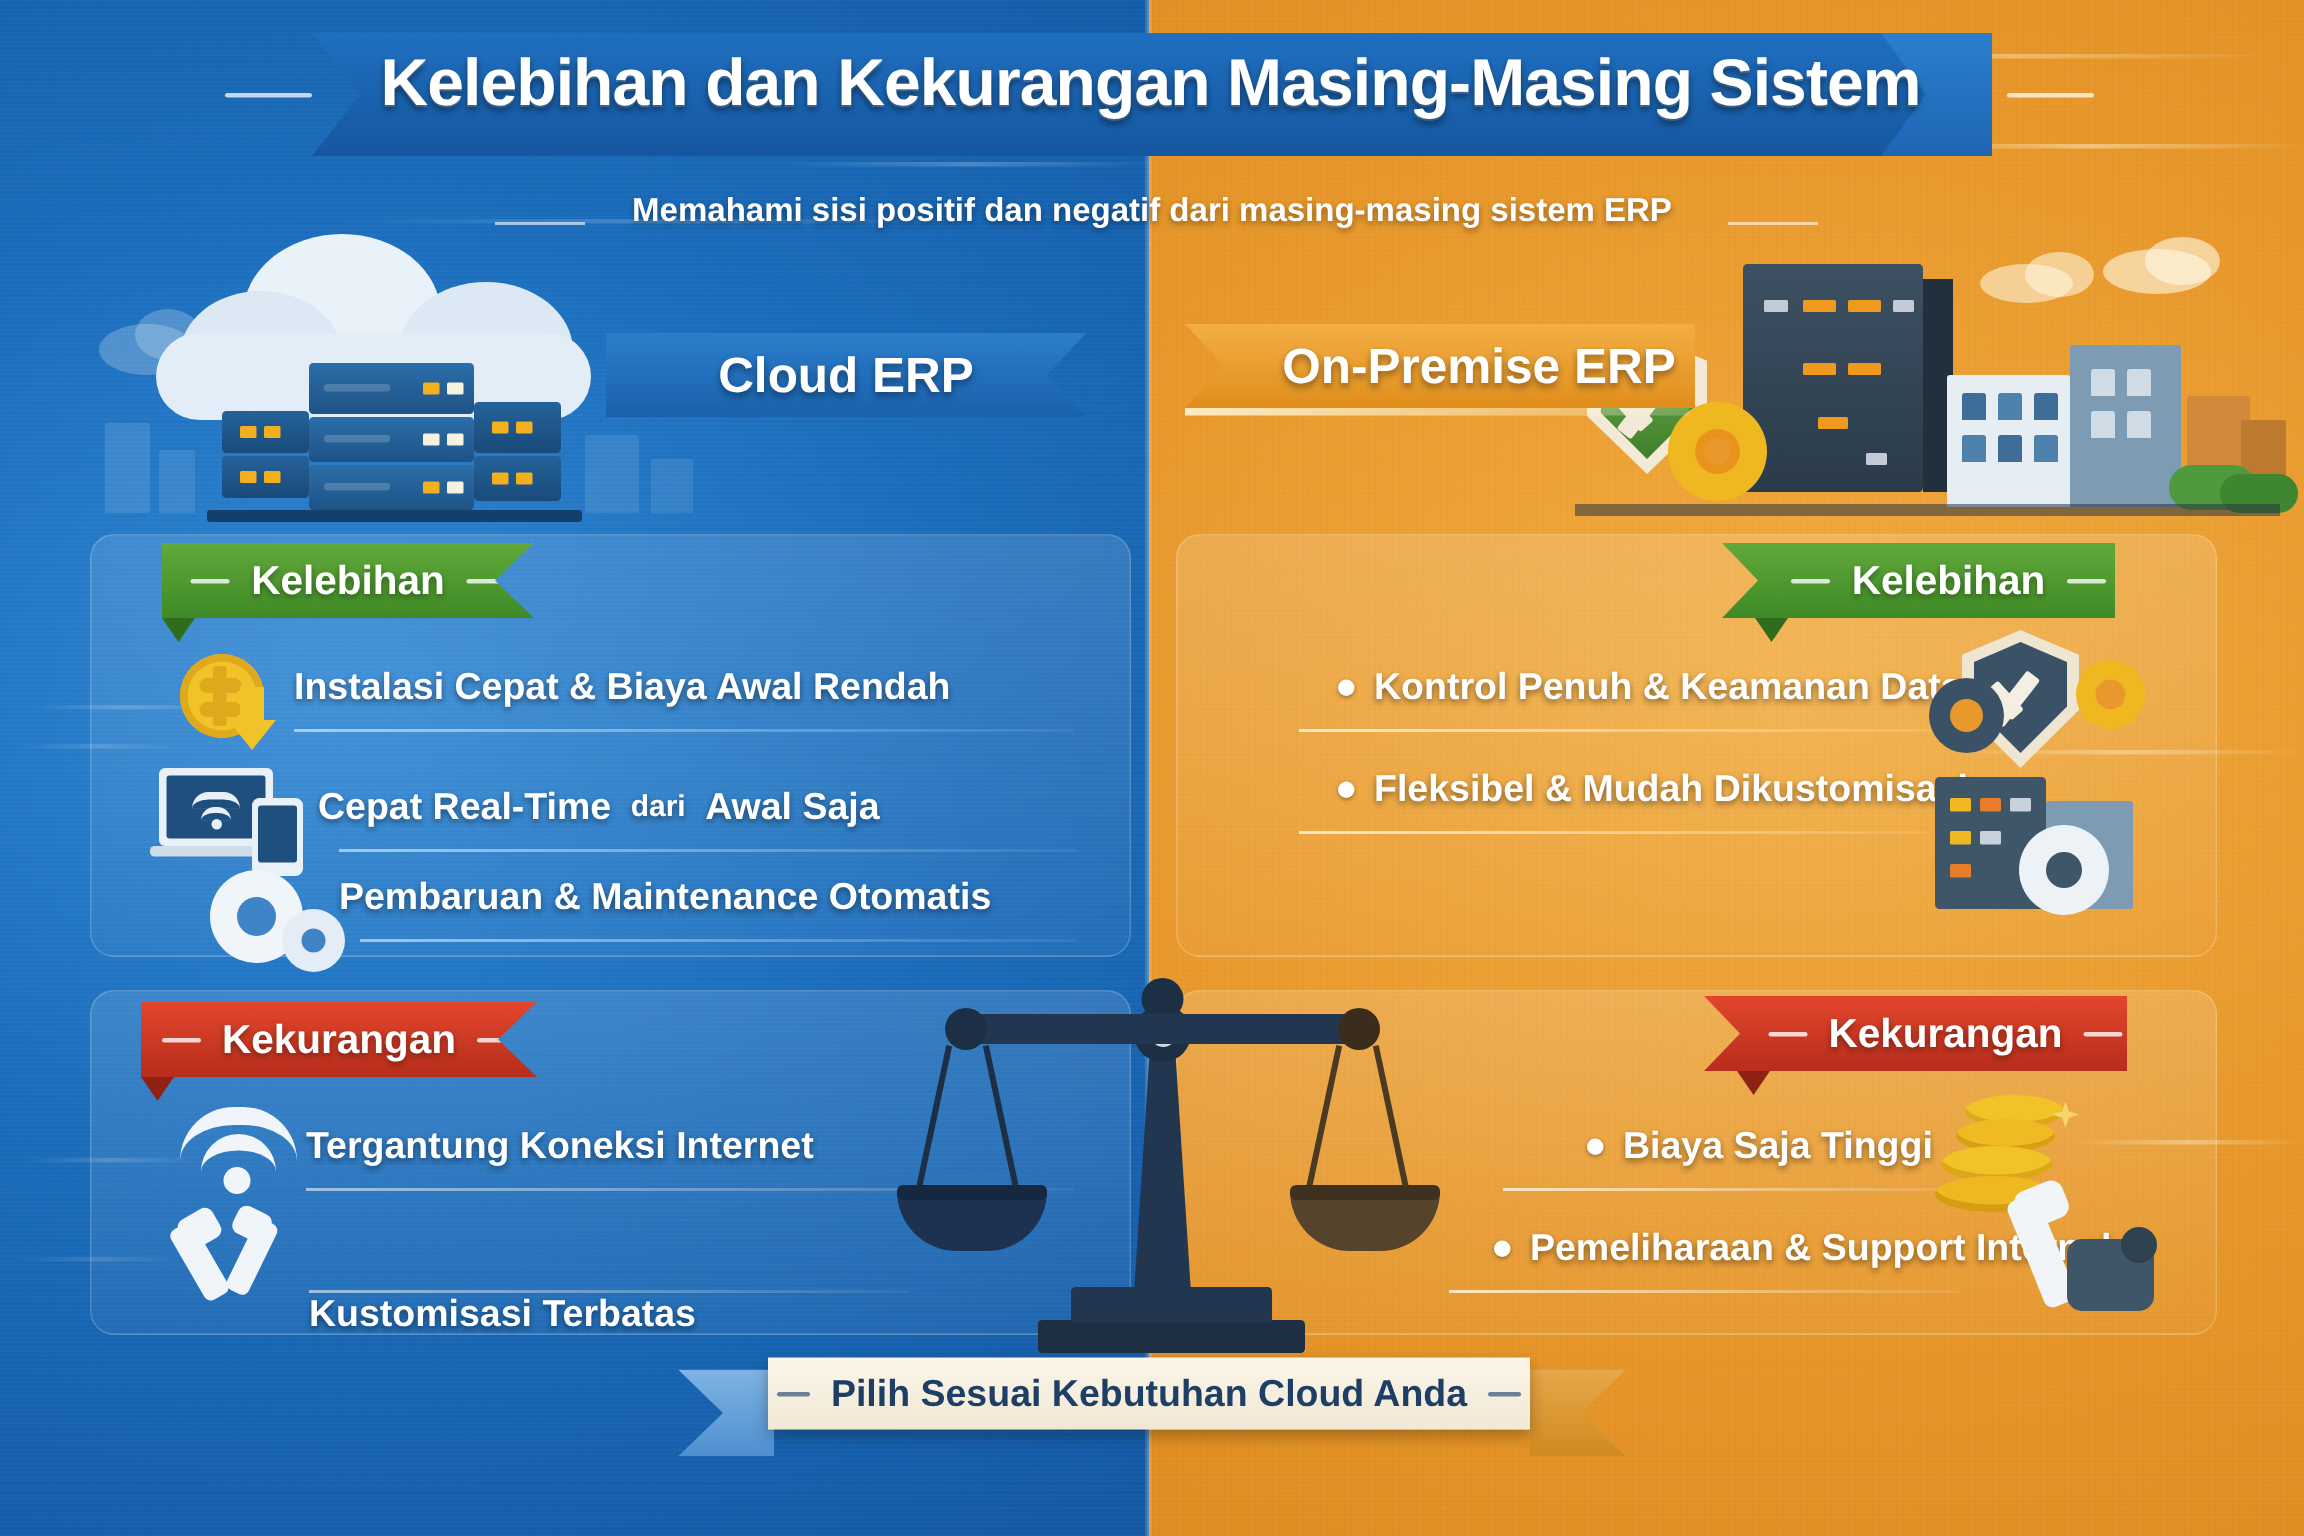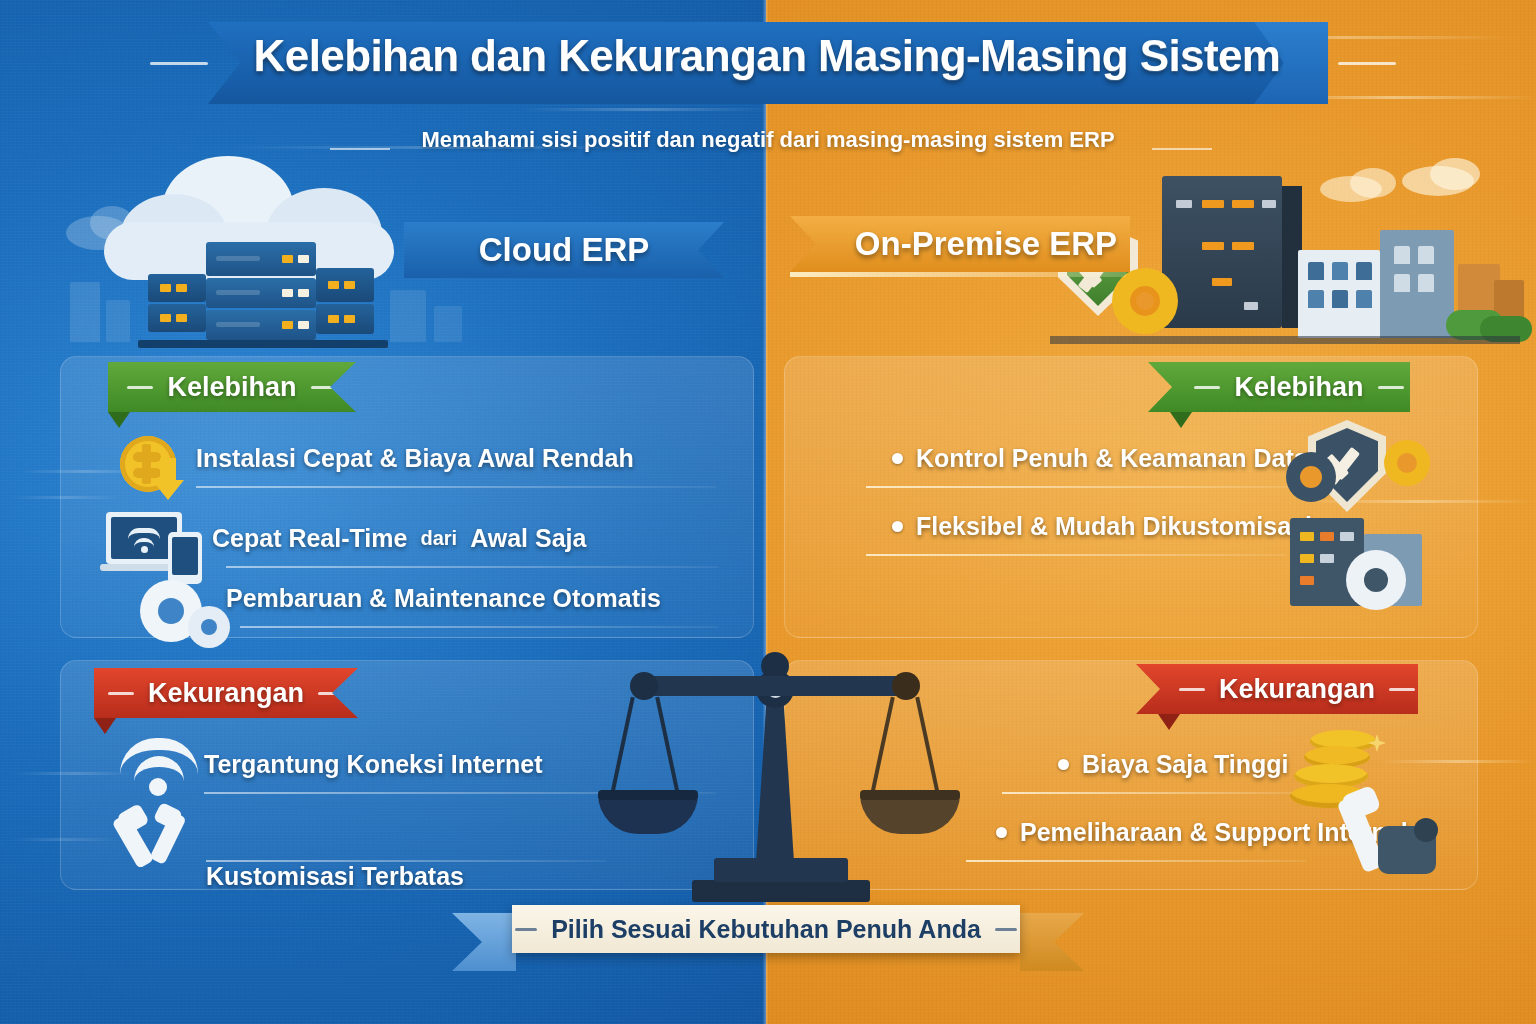--- a/index.html
+++ b/index.html
@@ -529,7 +529,7 @@
   <div class="foot-wing fw-r"></div>
   <div class="footer-ban">
     <span class="fd"></span>
-    <span>Pilih Sesuai Kebutuhan Penuh Anda</span>
+    <span>Pilih Sesuai Kebutuhan Cloud Anda</span>
     <span class="fd"></span>
   </div>
 

